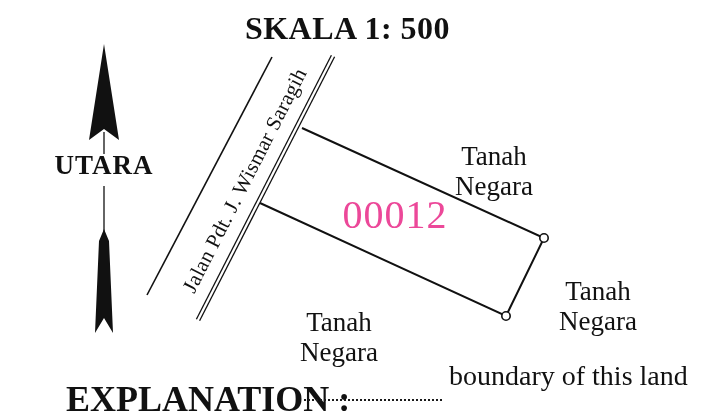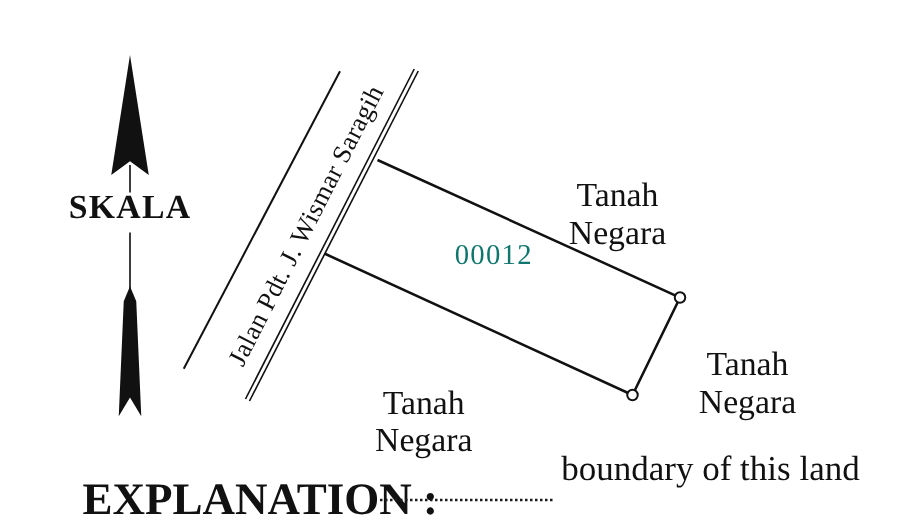--- a/index.html
+++ b/index.html
@@ -51,6 +51,7 @@
     <circle cx="506" cy="316" r="4.2" fill="#ffffff" stroke="#111111" stroke-width="1.6"></circle>
   </svg>
 
+  <div class="abs ctr map-title">SKALA 1: 500</div>
 
   <div class="abs ctr utara">SKALA</div>
 

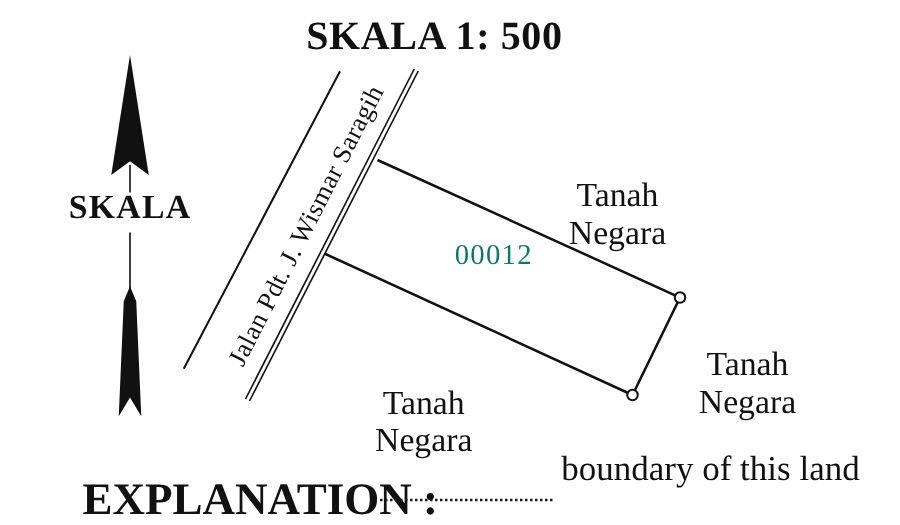--- a/index.html
+++ b/index.html
@@ -53,7 +53,7 @@
 
   <div class="abs ctr map-title">SKALA 1: 500</div>
 
-  <div class="abs ctr utara">SKALA</div>
+  <div class="abs ctr utara">UTARA</div>
 
   <div class="abs ctr road-label">Jalan Pdt. J. Wismar Saragih</div>
 

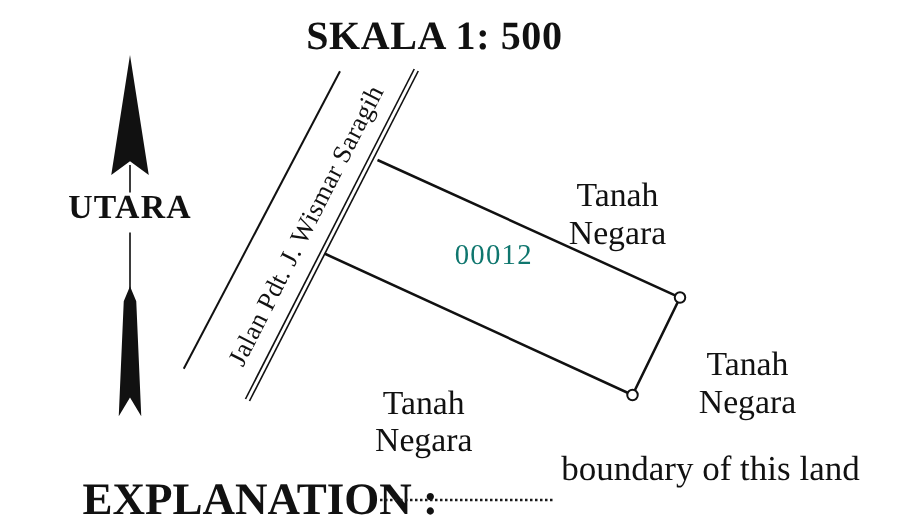--- a/index.html
+++ b/index.html
@@ -16,7 +16,7 @@
     left:105px;top:168px;width:280px;font-size:21px;letter-spacing:.3px;
     transform:rotate(-63deg);transform-origin:50% 50%;
   }
-  .parcel-no{left:315px;top:191px;width:160px;font-size:23px;letter-spacing:1px;color:#0f766e;}
+  .parcel-no{left:315px;top:191px;width:160px;font-size:40px;letter-spacing:1px;color:#ec4899;}
   .tn{width:140px;font-size:27px;line-height:30px;white-space:normal;margin-top:42px;}
   .tn-north{left:424px;top:99px;}
   .tn-south{left:269px;top:265px;}

